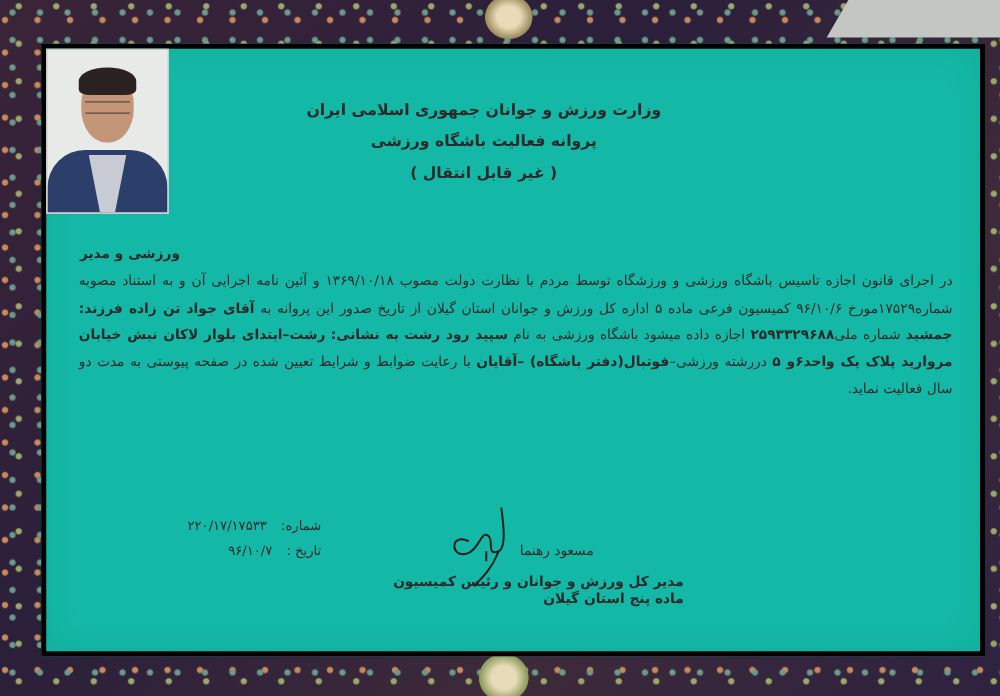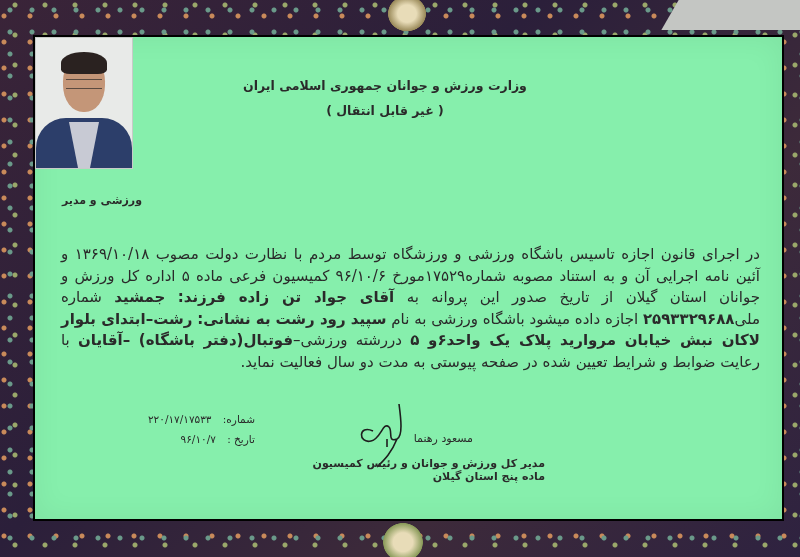--- a/index.html
+++ b/index.html
@@ -22,8 +22,8 @@
     }
     .paper {
       position: absolute; left: 33px; top: 35px; width: 747px; height: 482px;
-      background: #86efac;
-      border: 2px solid #000000;
+      background: #14b8a6;
+      border: 4px solid #000000;
       box-shadow: inset 0 0 30px rgba(0,0,0,0.06);
     }
     .ornament-top {

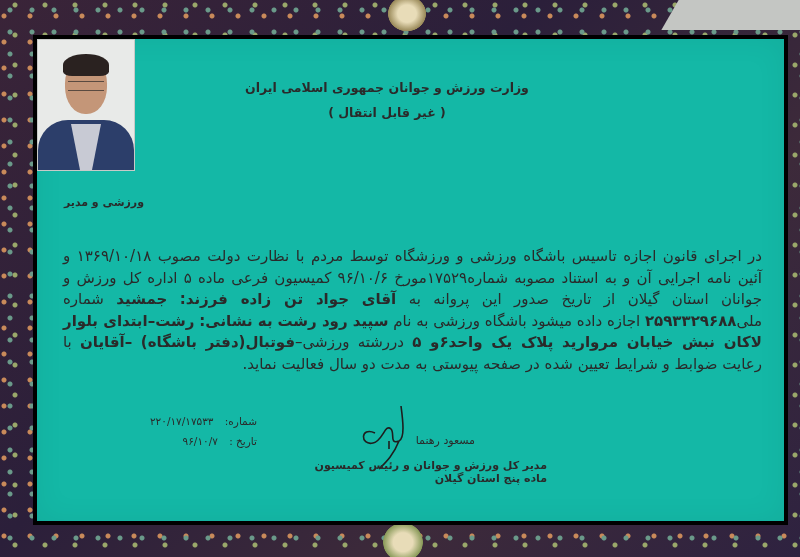--- a/index.html
+++ b/index.html
@@ -115,6 +115,7 @@
 
   <div class="header">
     <div>وزارت ورزش و جوانان جمهوری اسلامی ایران</div>
+    <div>پروانه فعالیت باشگاه ورزشی</div>
     <div>( غیر قابل انتقال )</div>
   </div>
 

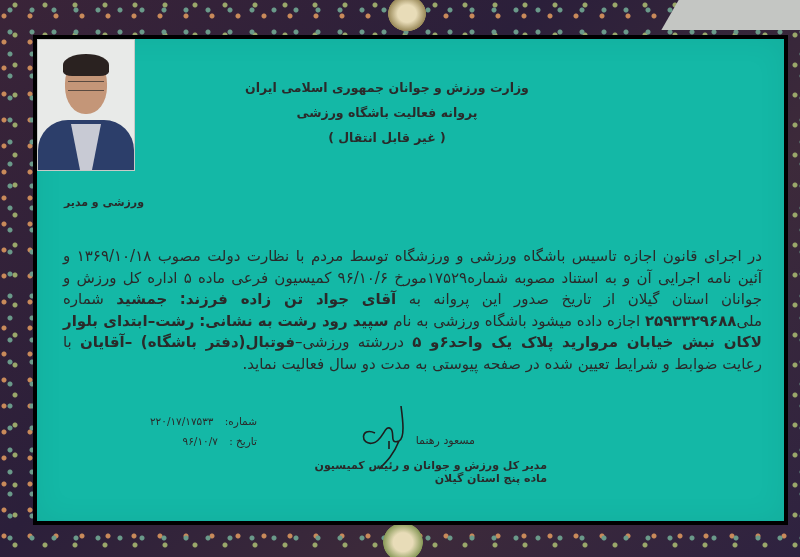--- a/index.html
+++ b/index.html
@@ -69,9 +69,9 @@
       font-weight: bold; font-size: 11px; color: #2a2a2a;
     }
     .body-text {
-      position: absolute; left: 26px; right: 22px; top: 207px;
+      position: absolute; left: 26px; right: 22px; top: 175px;
       direction: rtl; text-align: justify; color: #2a2a2a;
-      font-size: 15px; line-height: 21.5px;
+      font-size: 11px; line-height: 21.5px;
     }
     .body-text b { font-weight: bold; }
     .signature {

